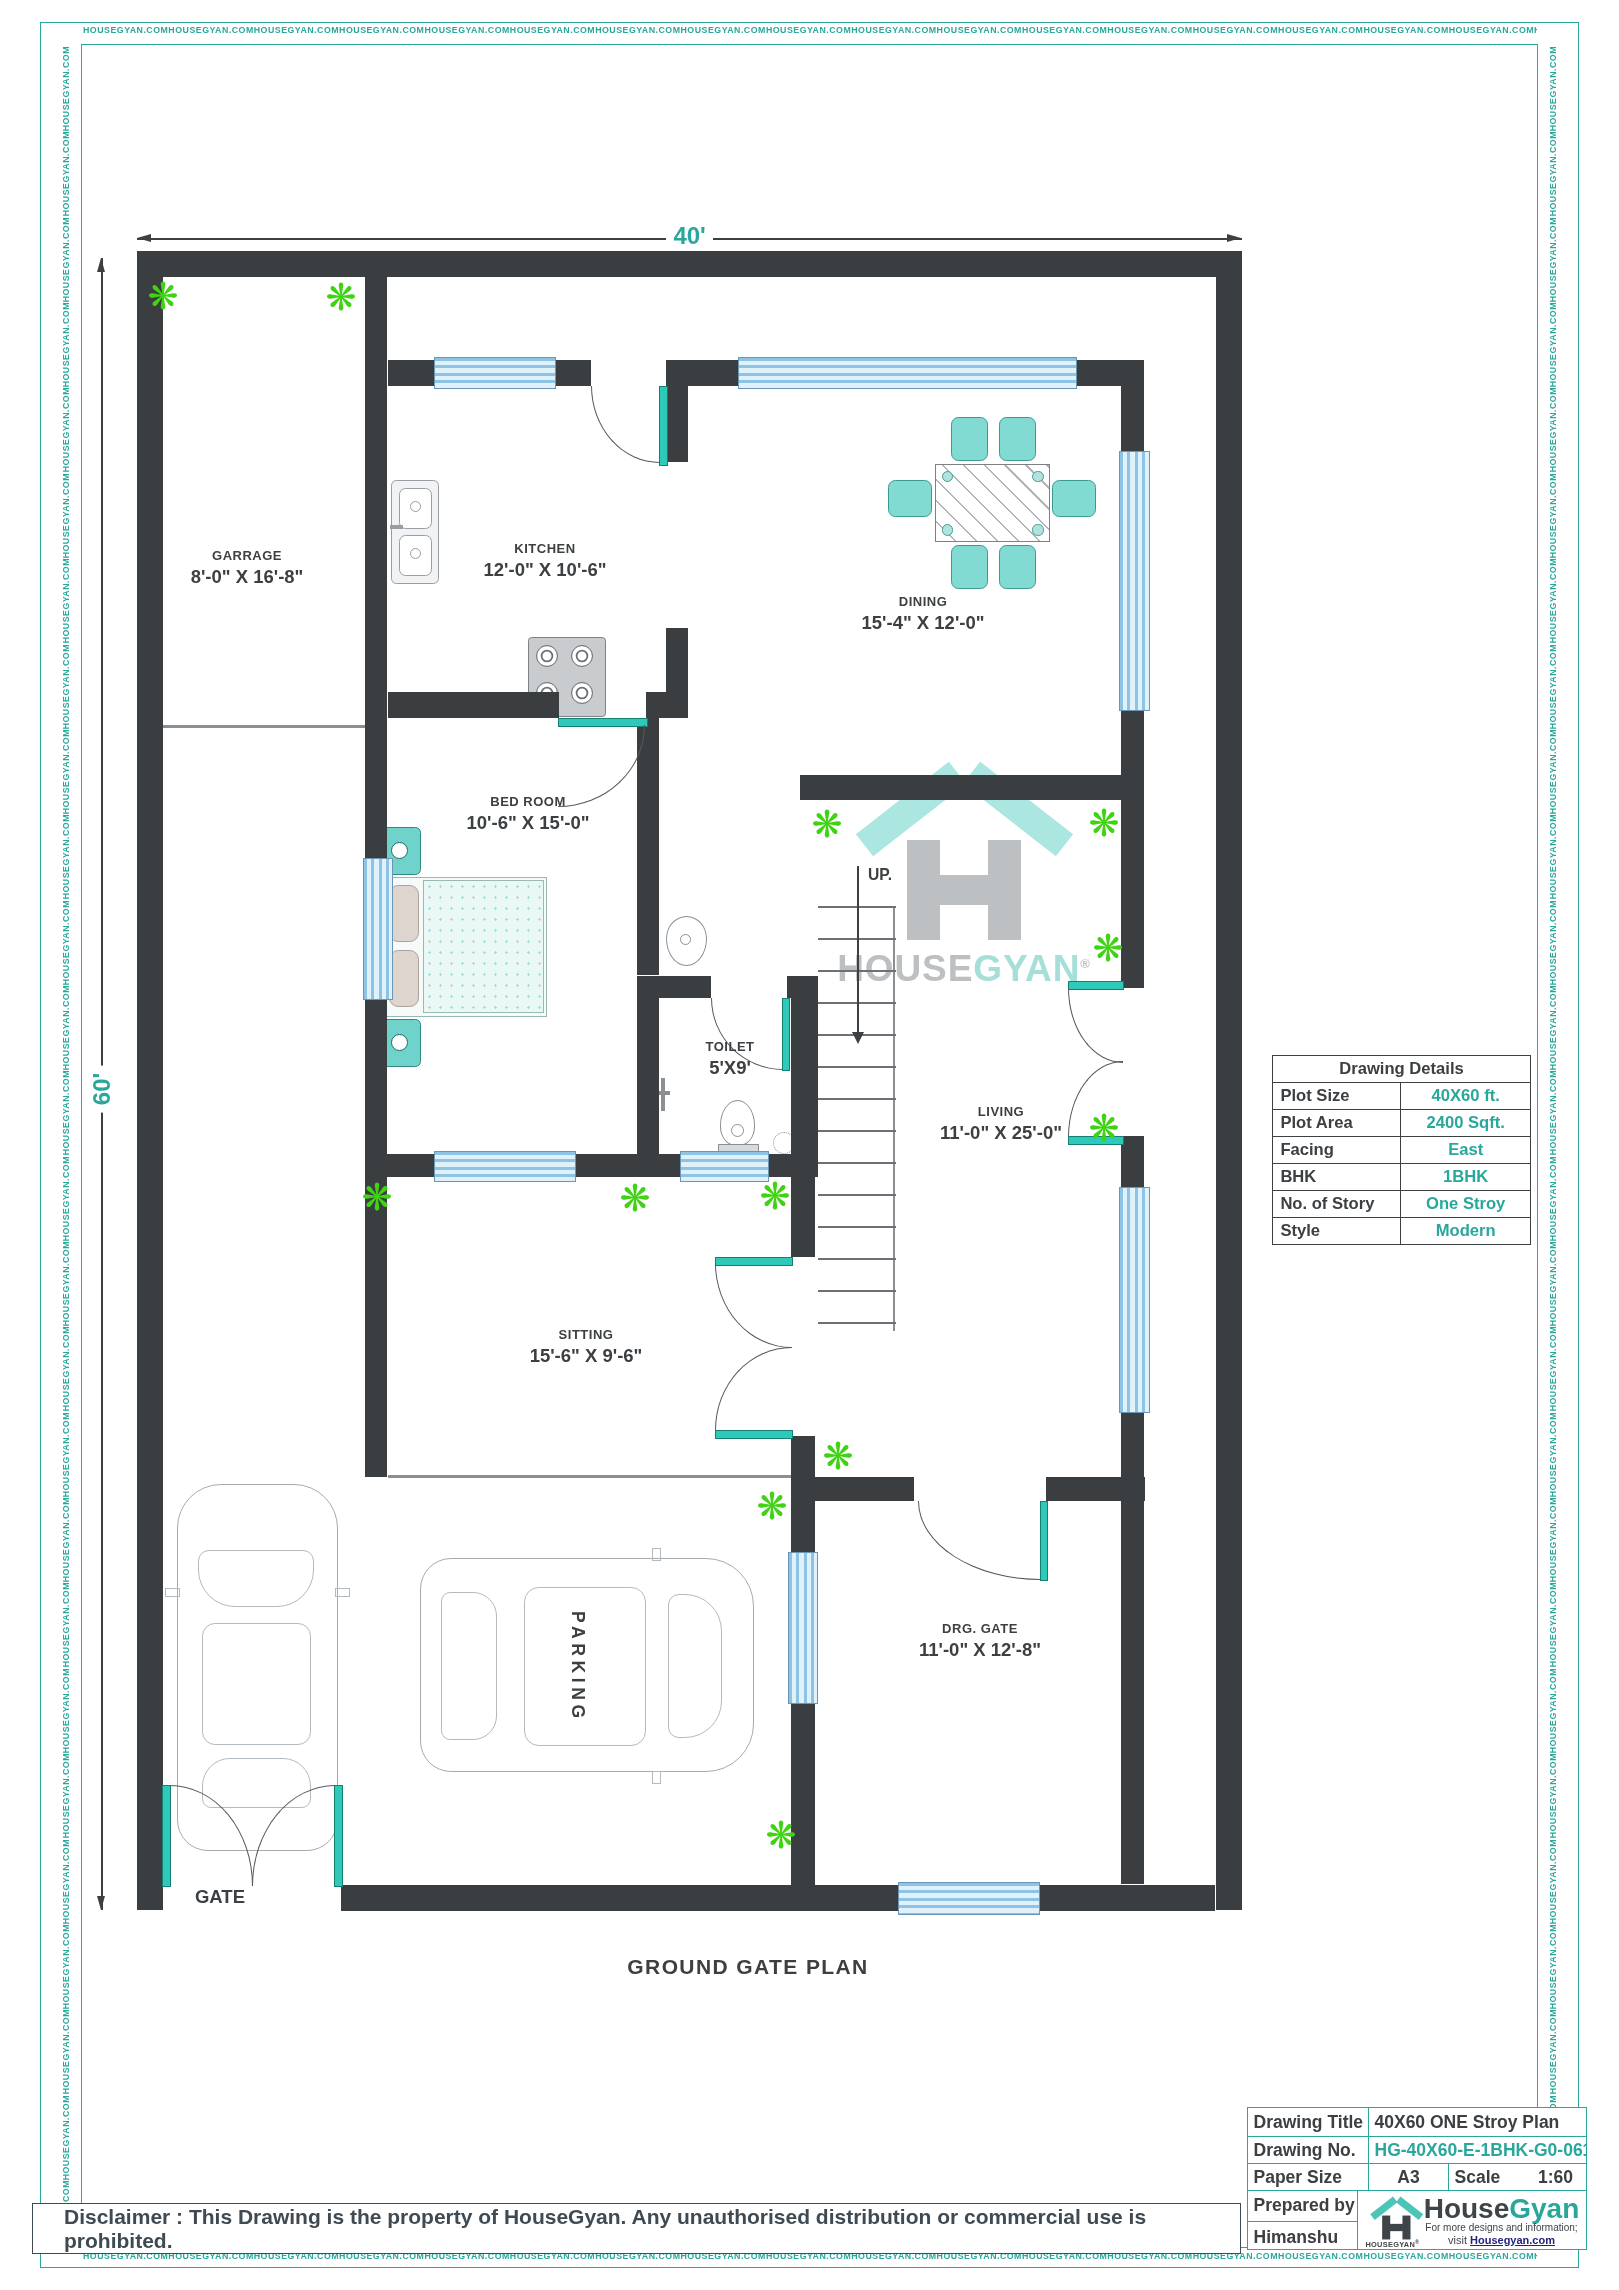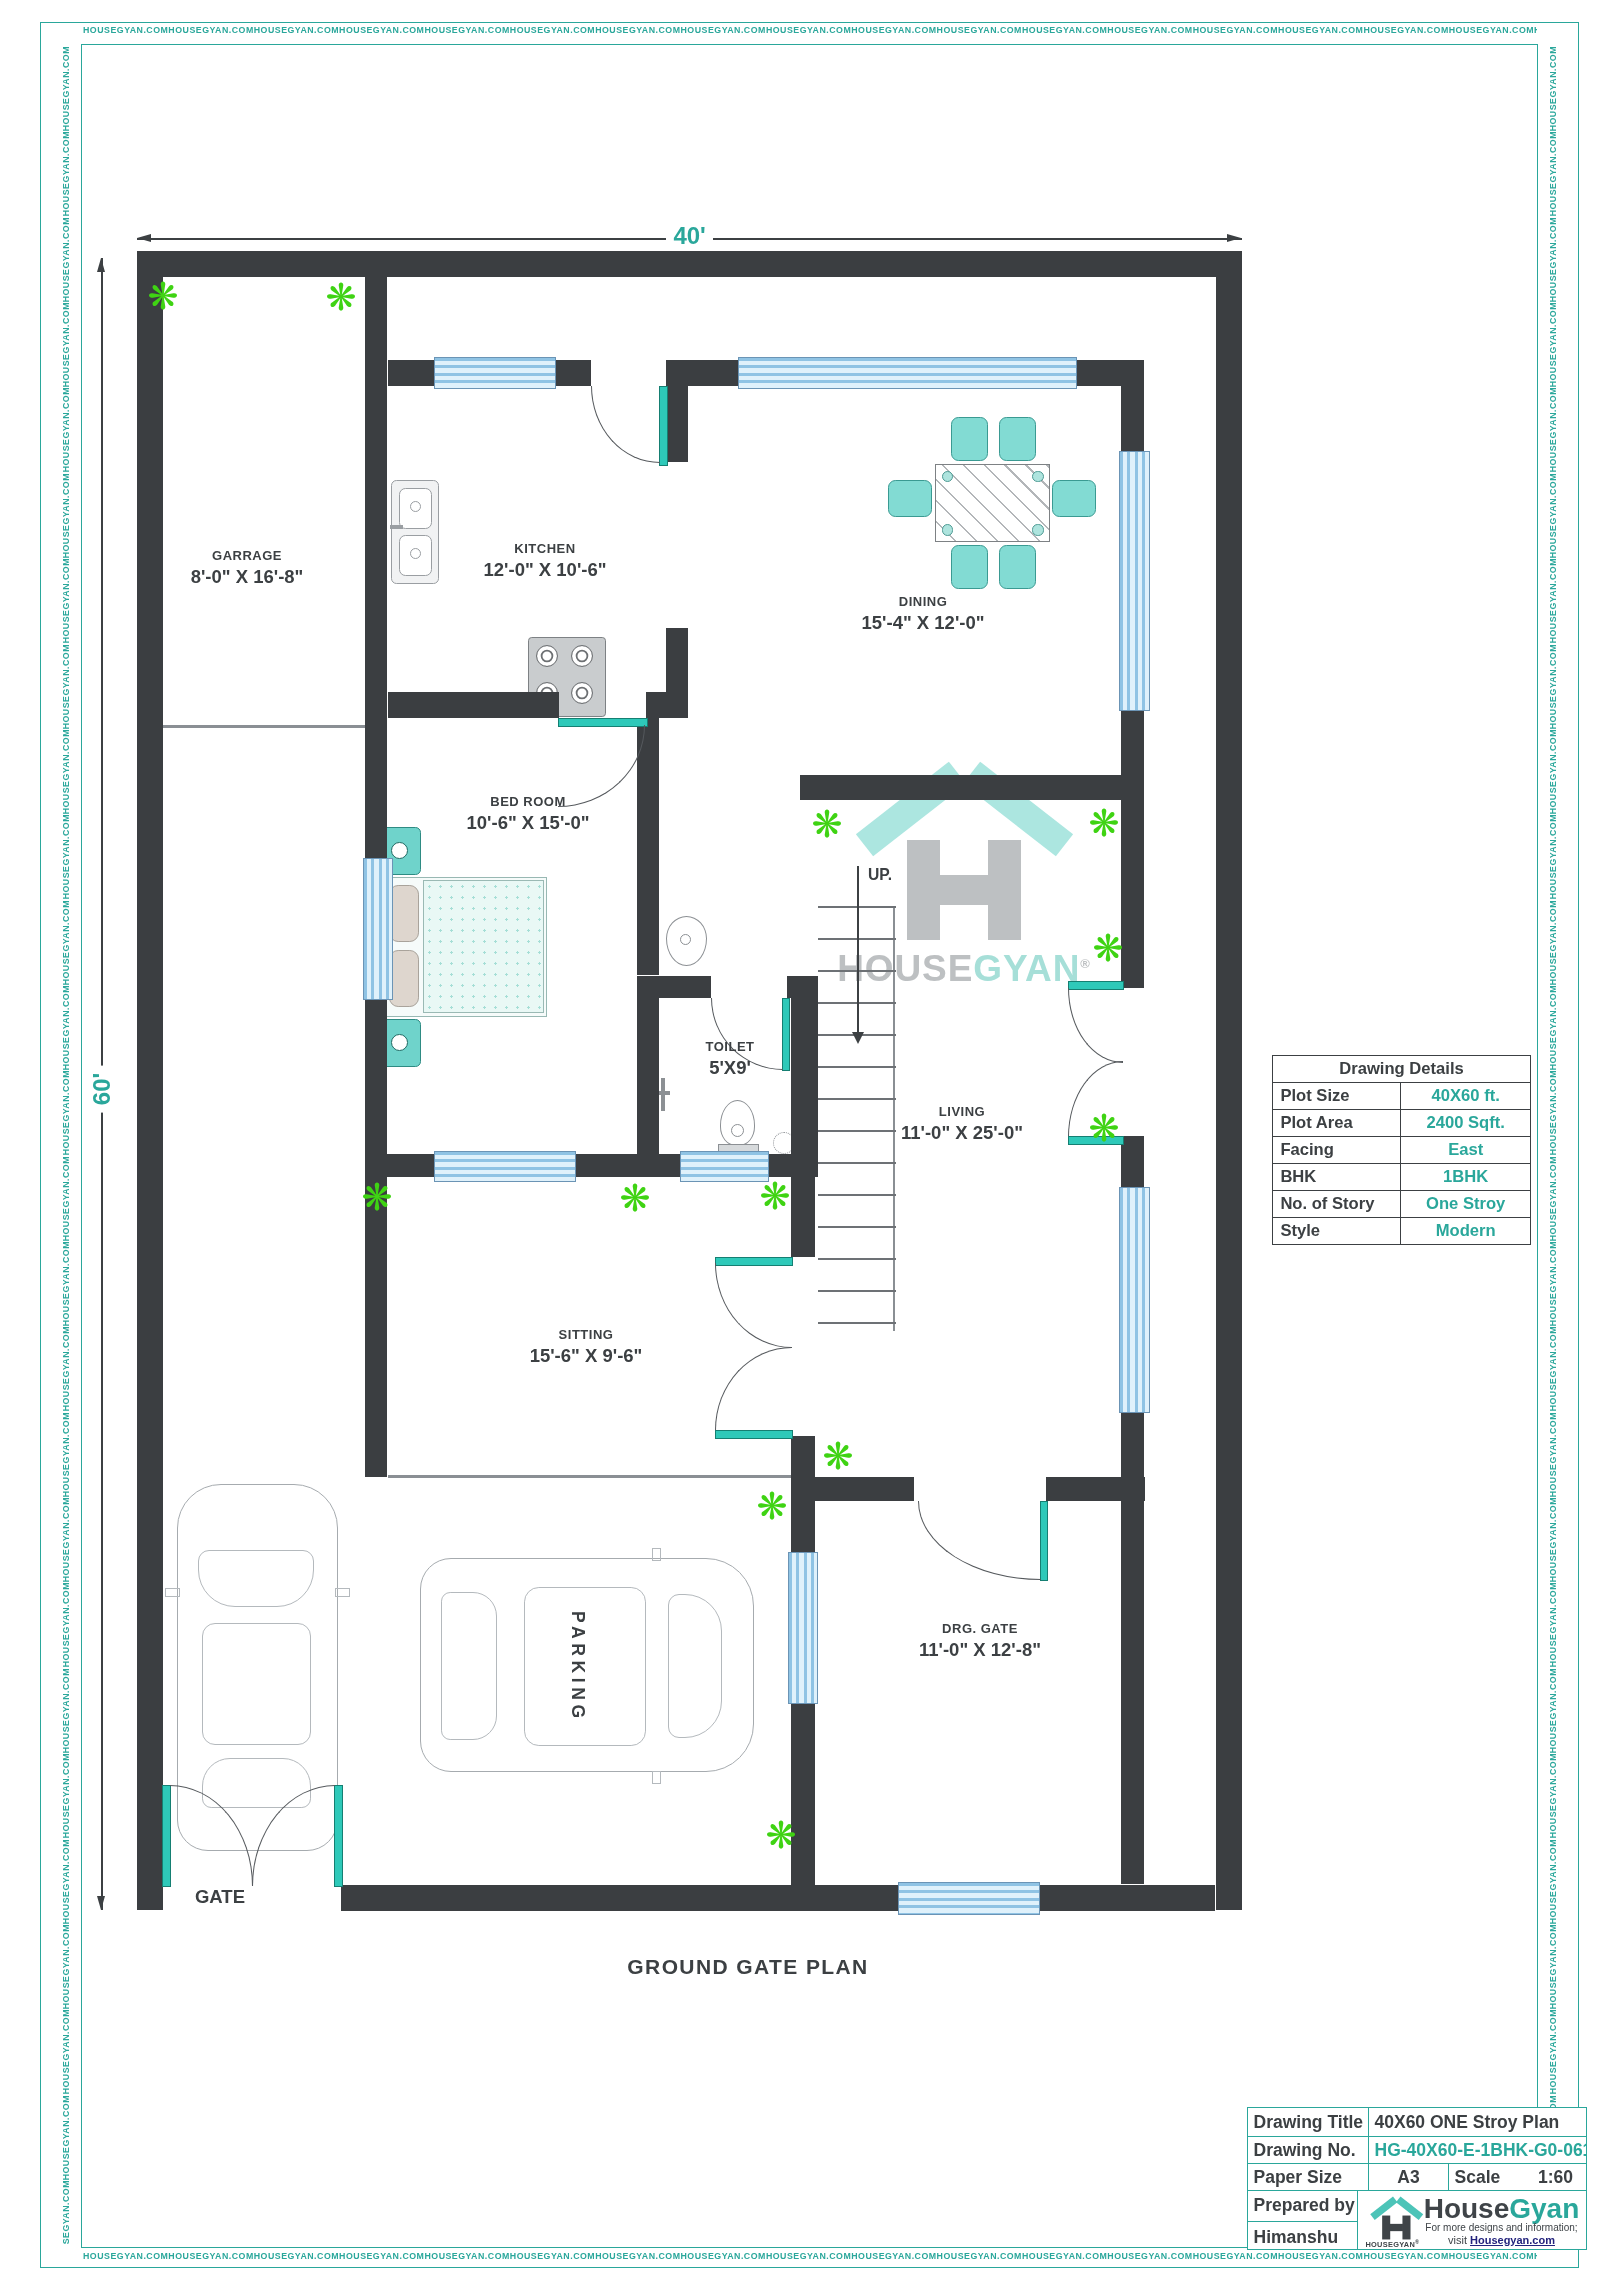--- a/index.html
+++ b/index.html
@@ -366,7 +366,7 @@
     <div class="rname">TOILET</div>
     <div class="rdims">5'X9'</div>
   </div>
-  <div class="room-label" style="left:962px;top:1104px;text-align:center;">
+  <div class="room-label" style="left:1001px;top:1104px;text-align:center;">
     <div class="rname">LIVING</div>
     <div class="rdims">11'-0" X 25'-0"</div>
   </div>

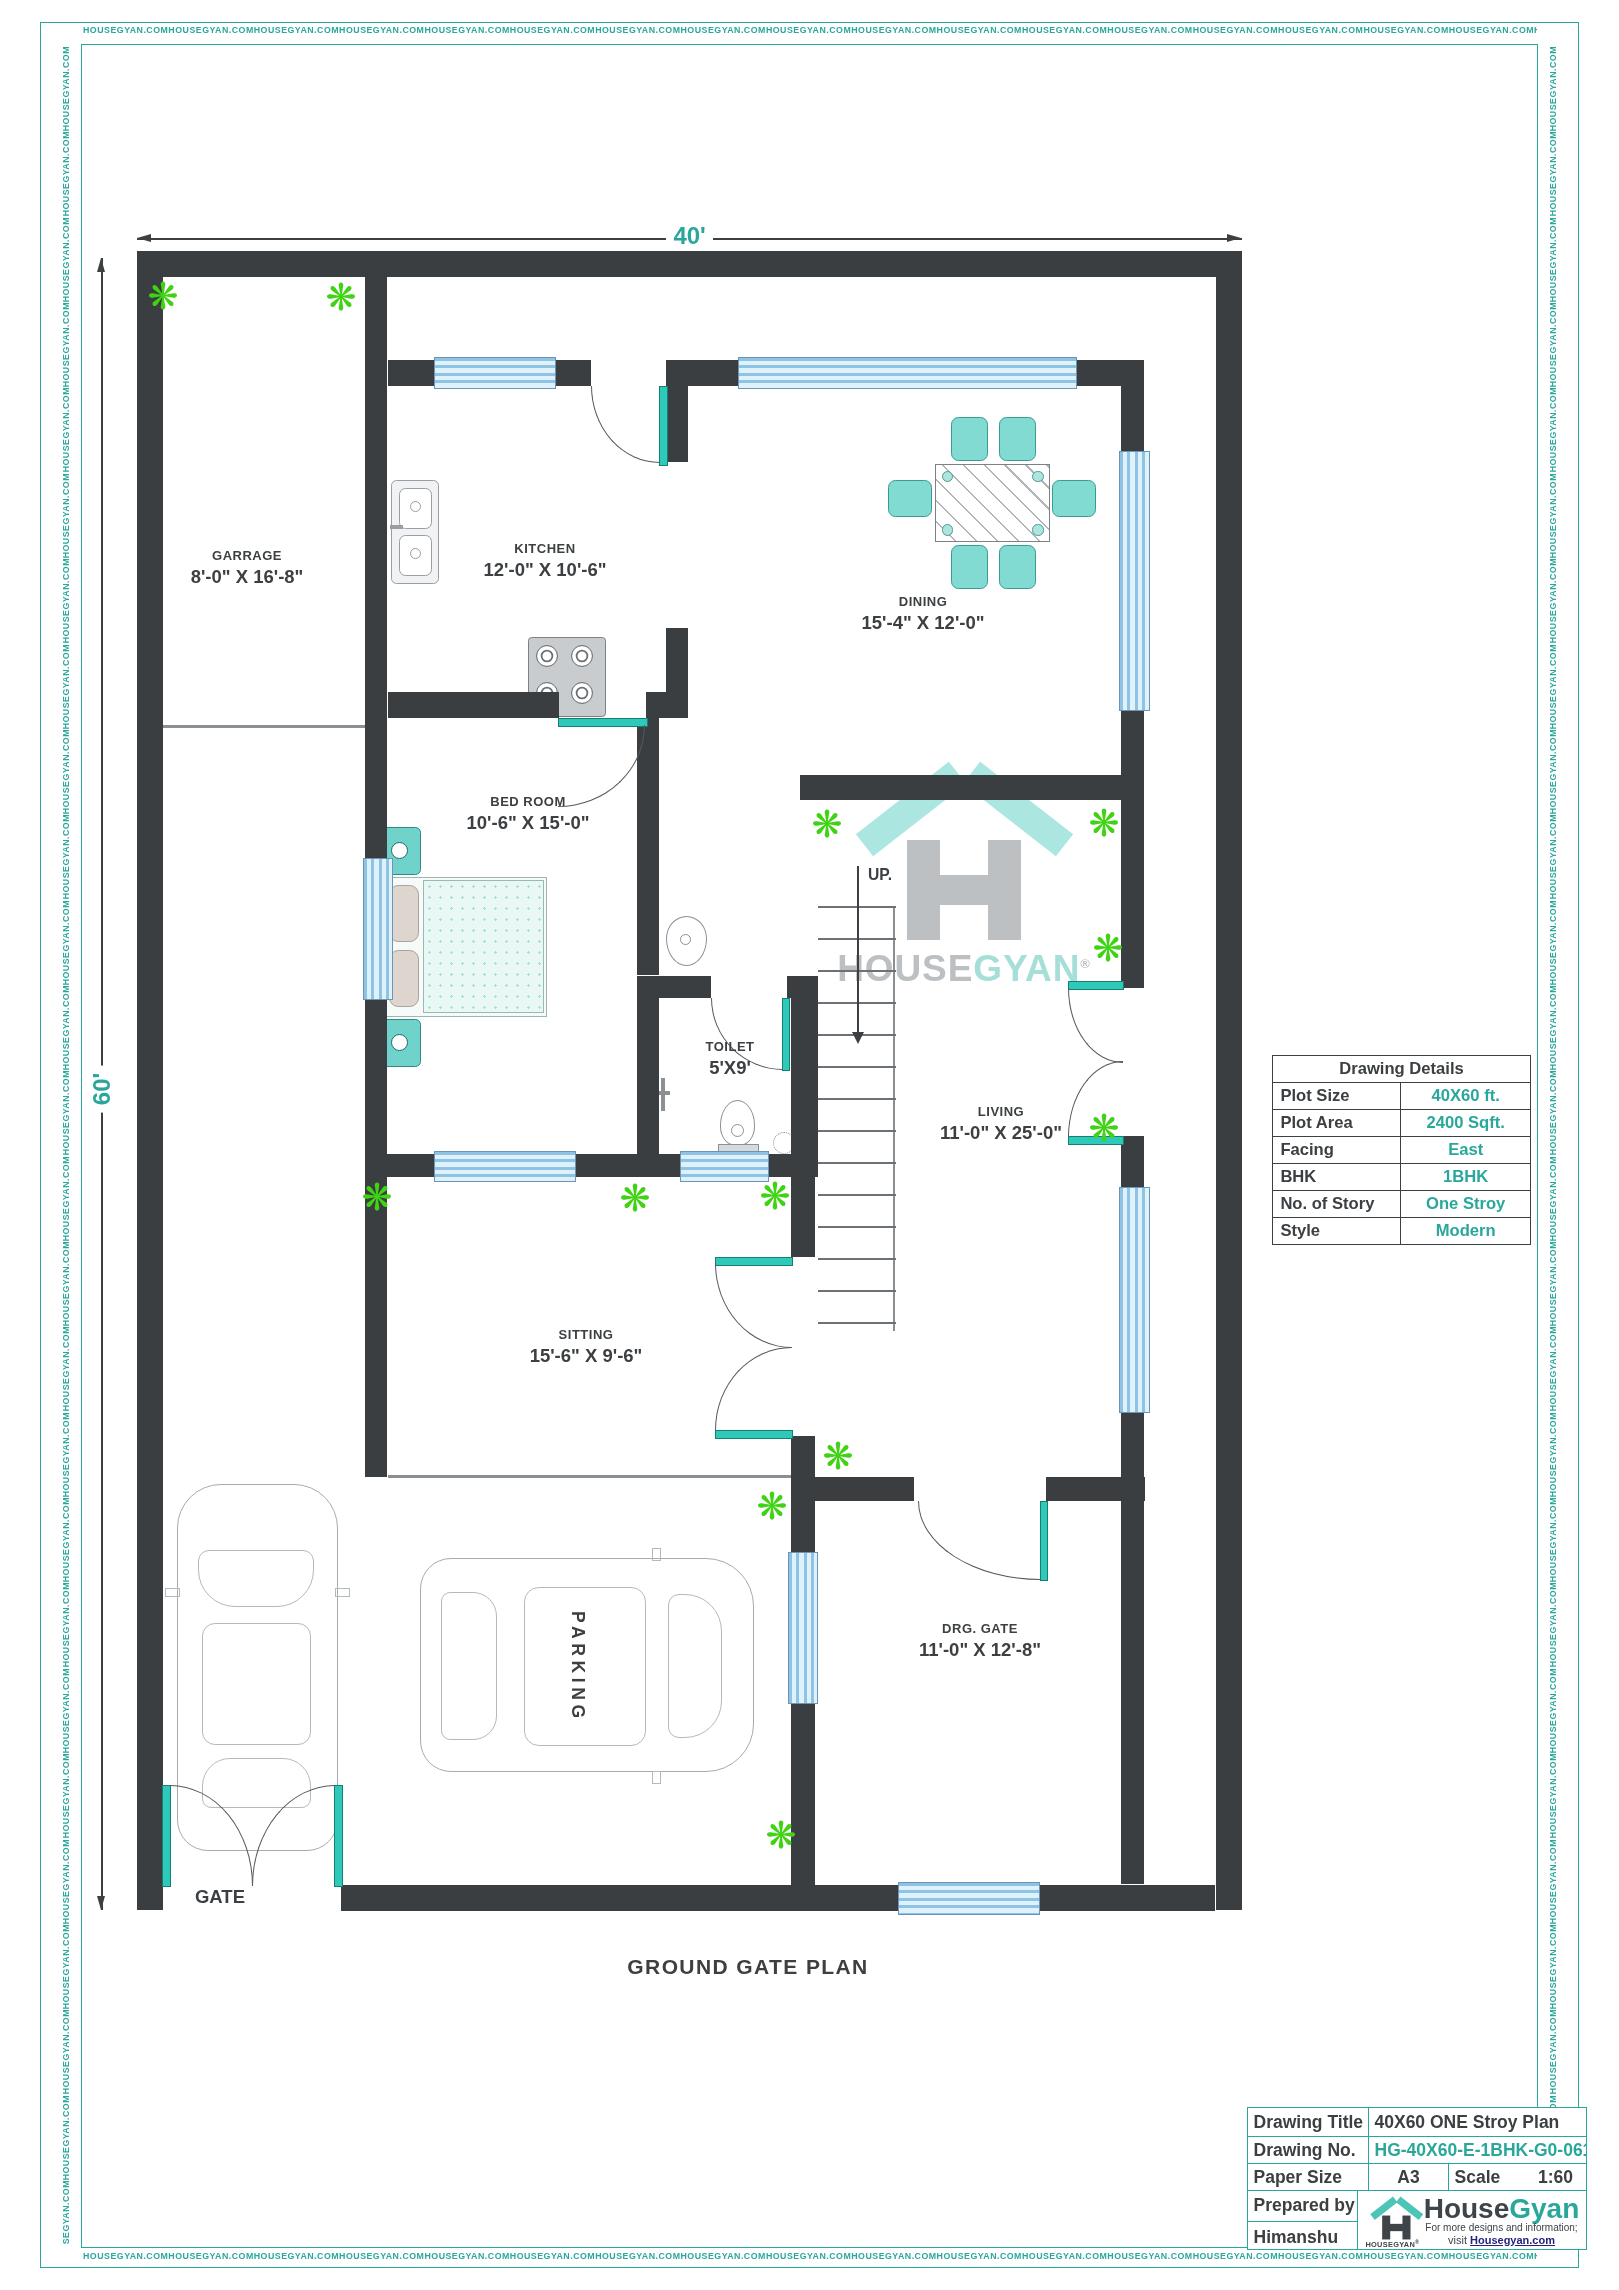--- a/index.html
+++ b/index.html
@@ -454,6 +454,9 @@
     </div>
   </div>
 
+  <div id="disclaimer">
+    <span>Disclaimer : This Drawing is the property of HouseGyan. Any unauthorised distribution or commercial use is prohibited.</span>
+  </div>
 
 </div>
 

